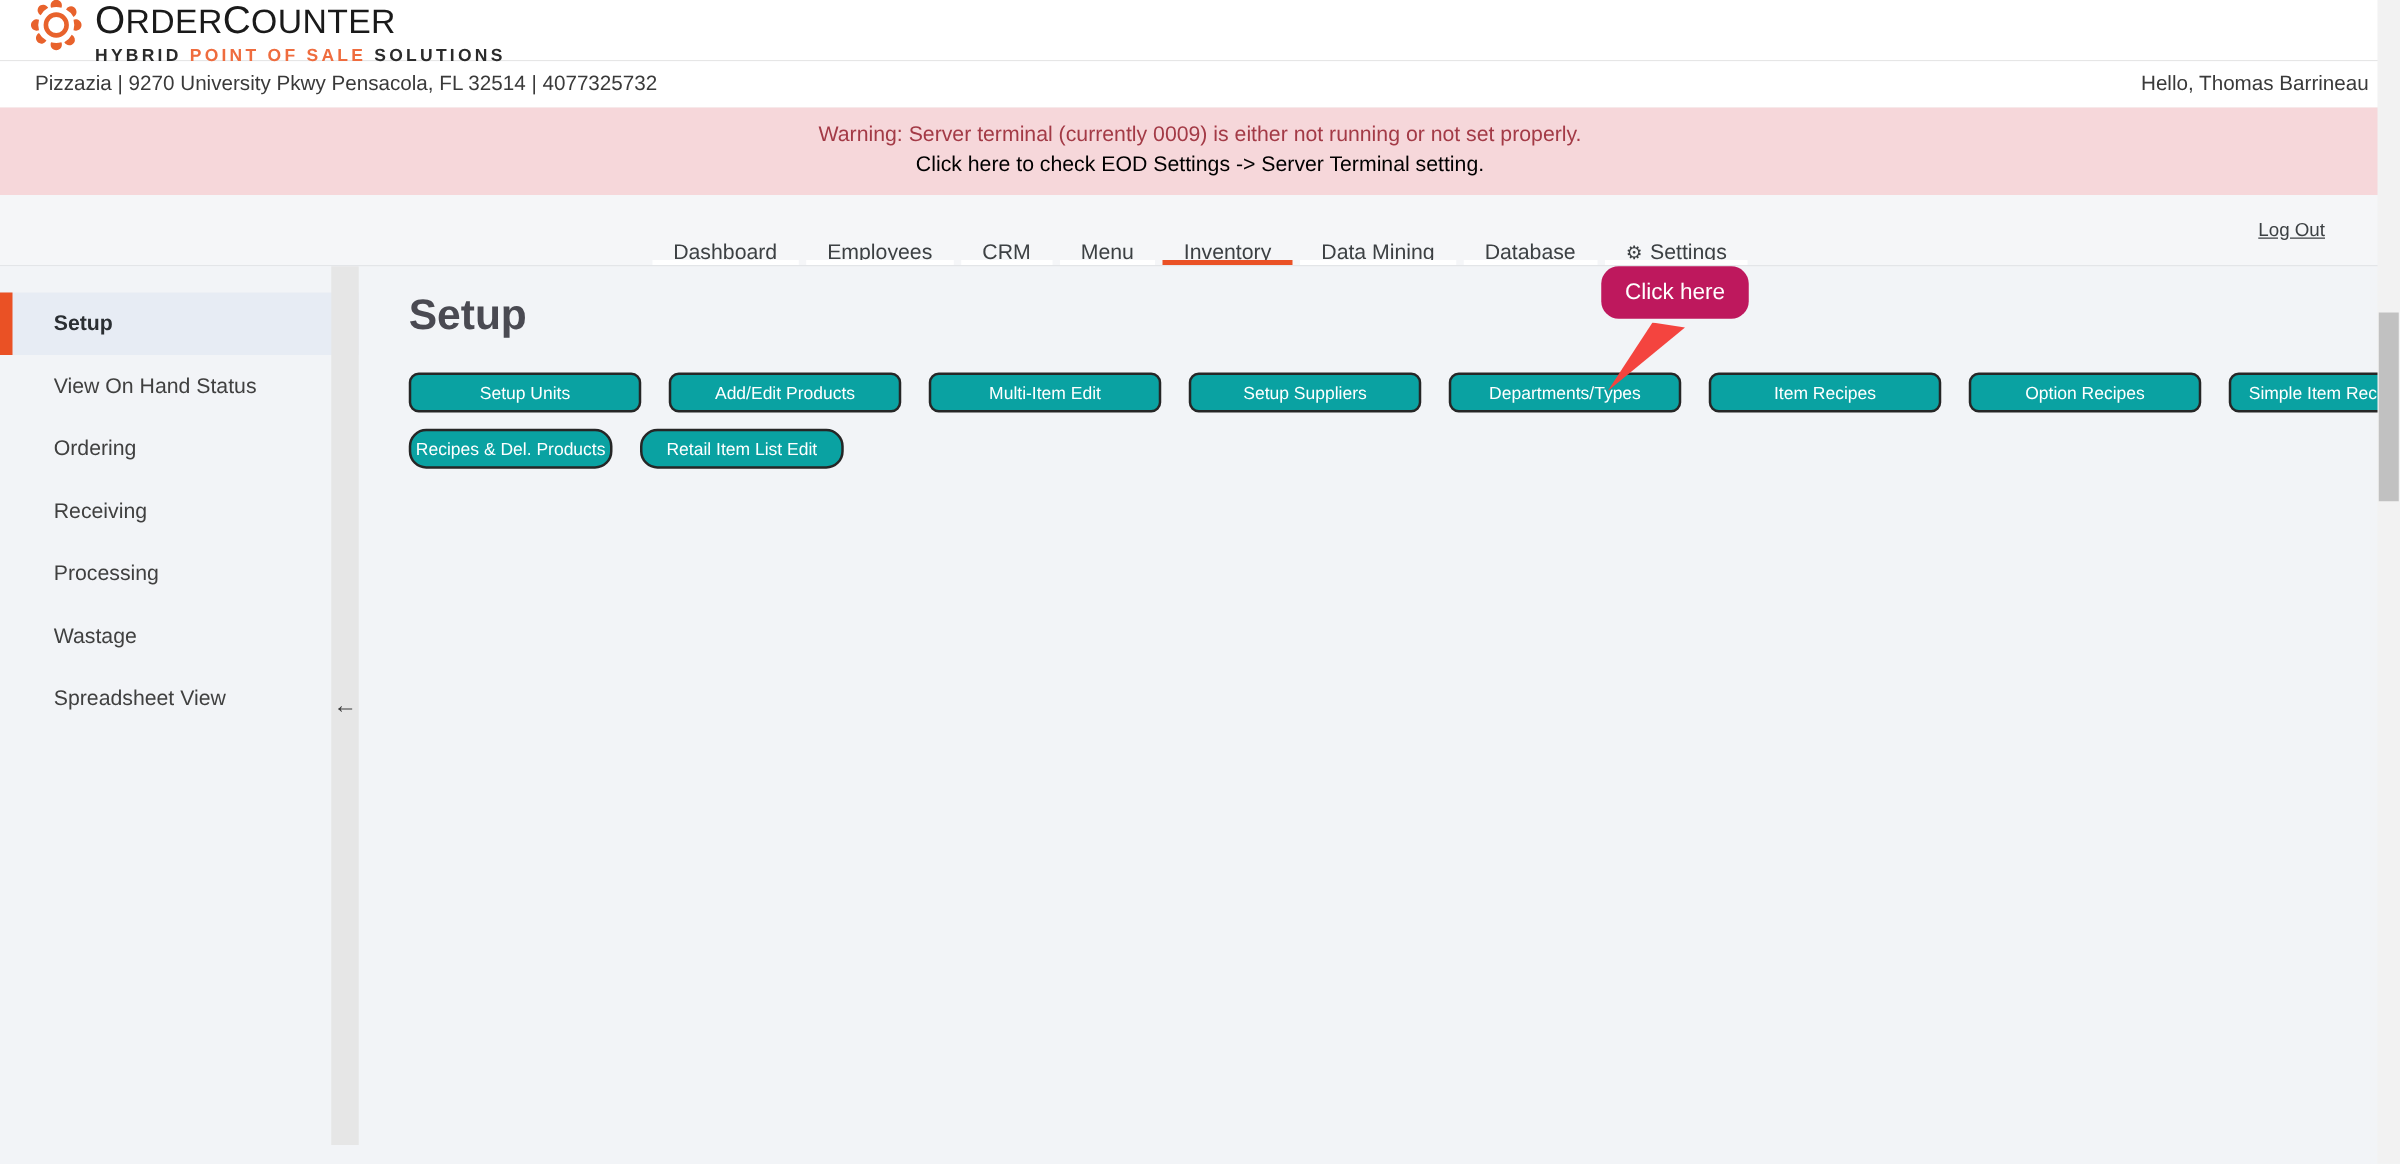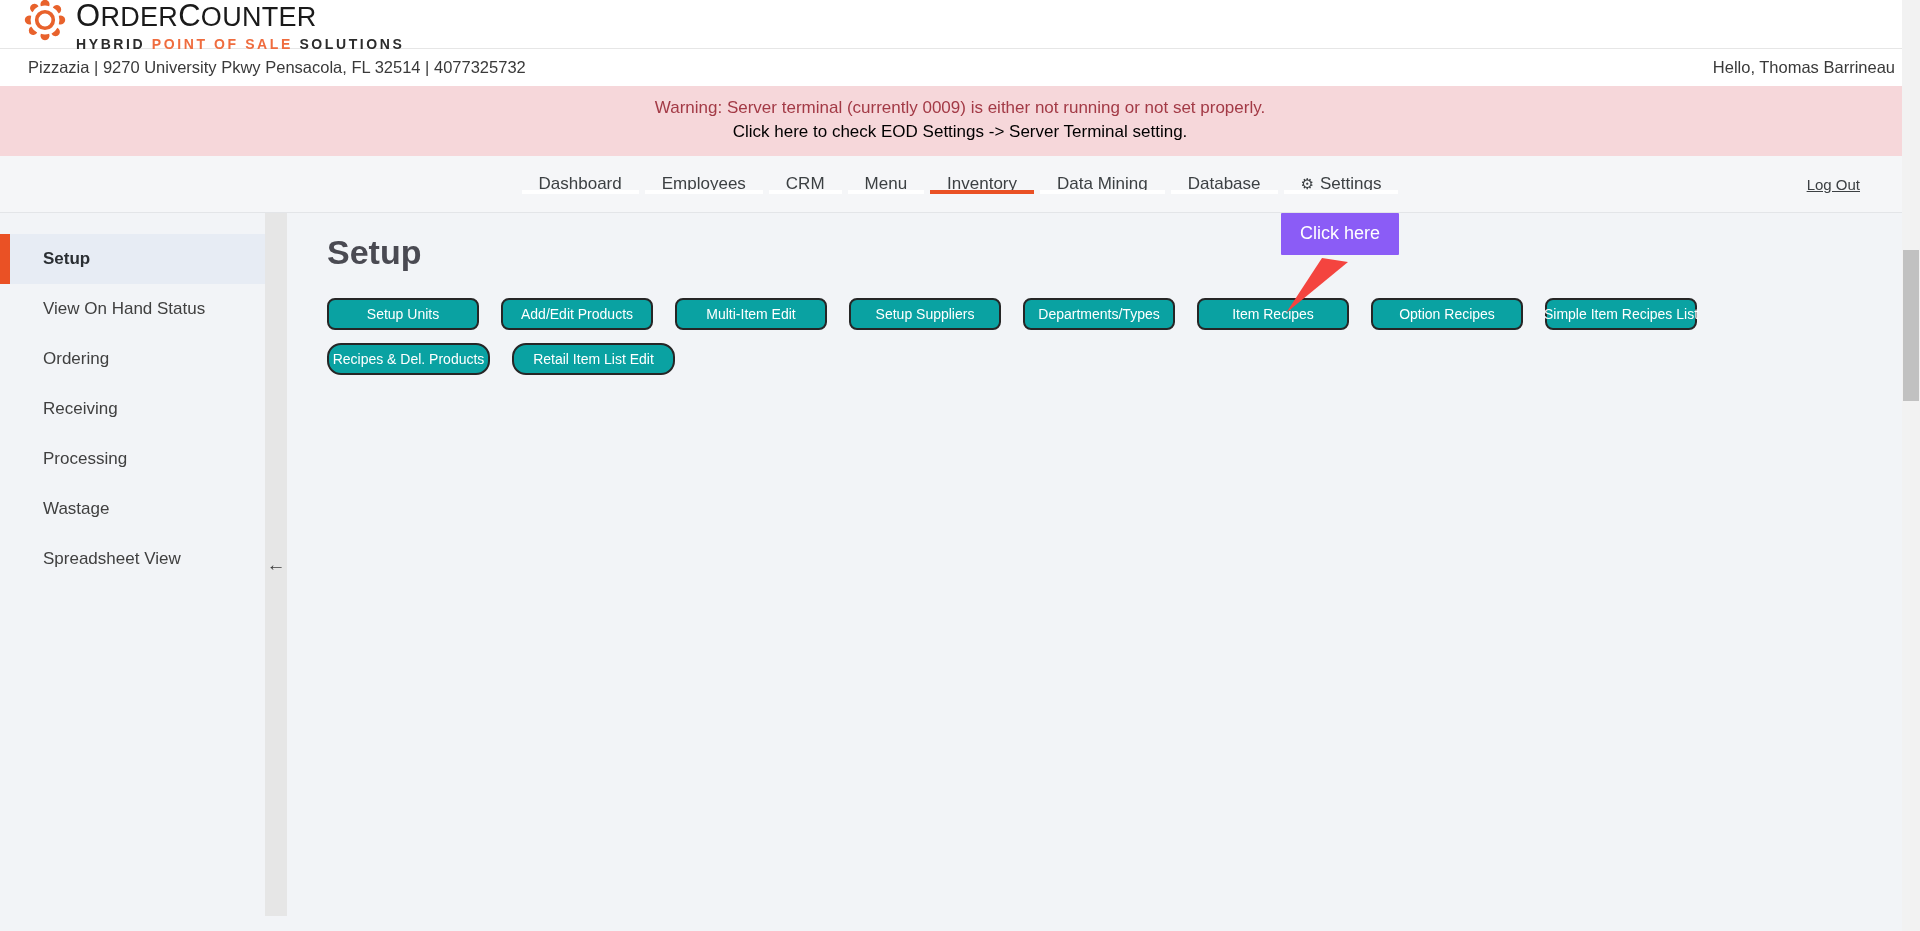--- a/index.html
+++ b/index.html
@@ -82,7 +82,7 @@
     display: flex;
     margin: 0 auto;
     height: 100%;
-    align-items: center;
+    align-items: flex-end;
   }
   .nav-tab {
     padding: 0 20px;

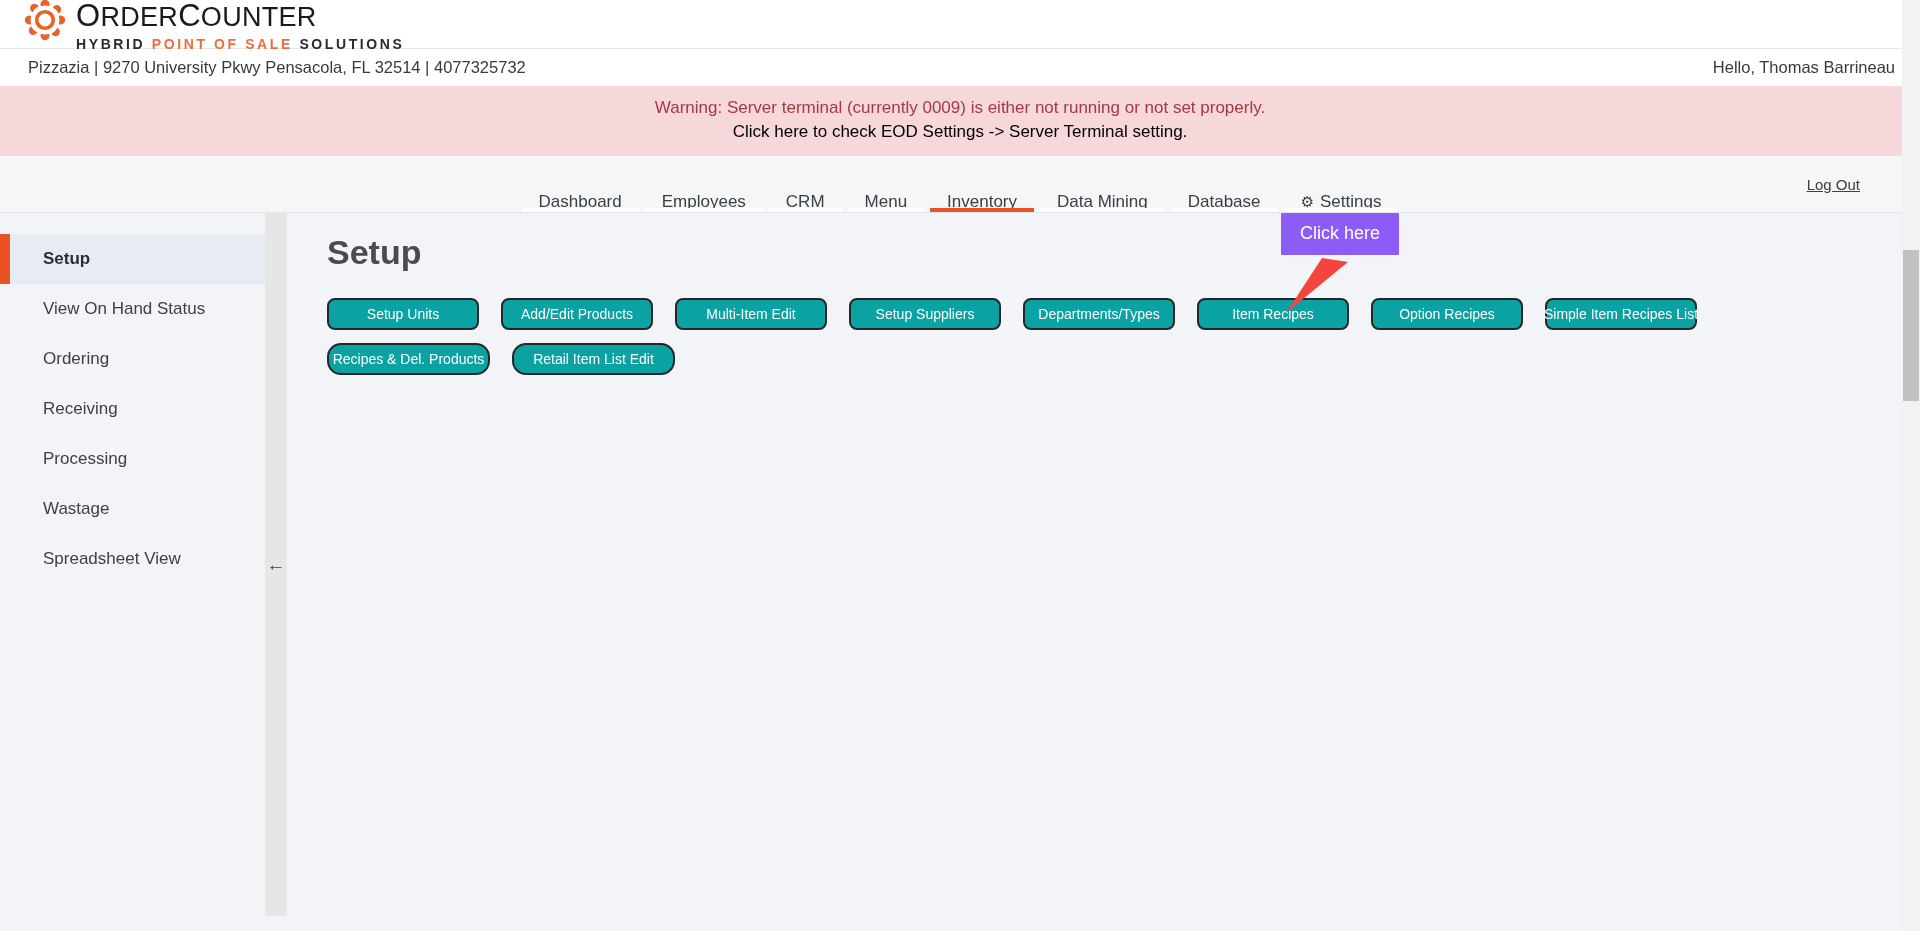--- a/index.html
+++ b/index.html
@@ -207,12 +207,12 @@
     pointer-events: none;
   }
   .callout-box {
-    background: #8b5cf6;
+    background: #be185d;
     color: #ffffff;
     font-size: 18px;
     text-align: center;
     padding: 10px 8px 11px 8px;
-    border-radius: 1px;
+    border-radius: 14px;
   }
   .callout-tail {
     position: absolute;

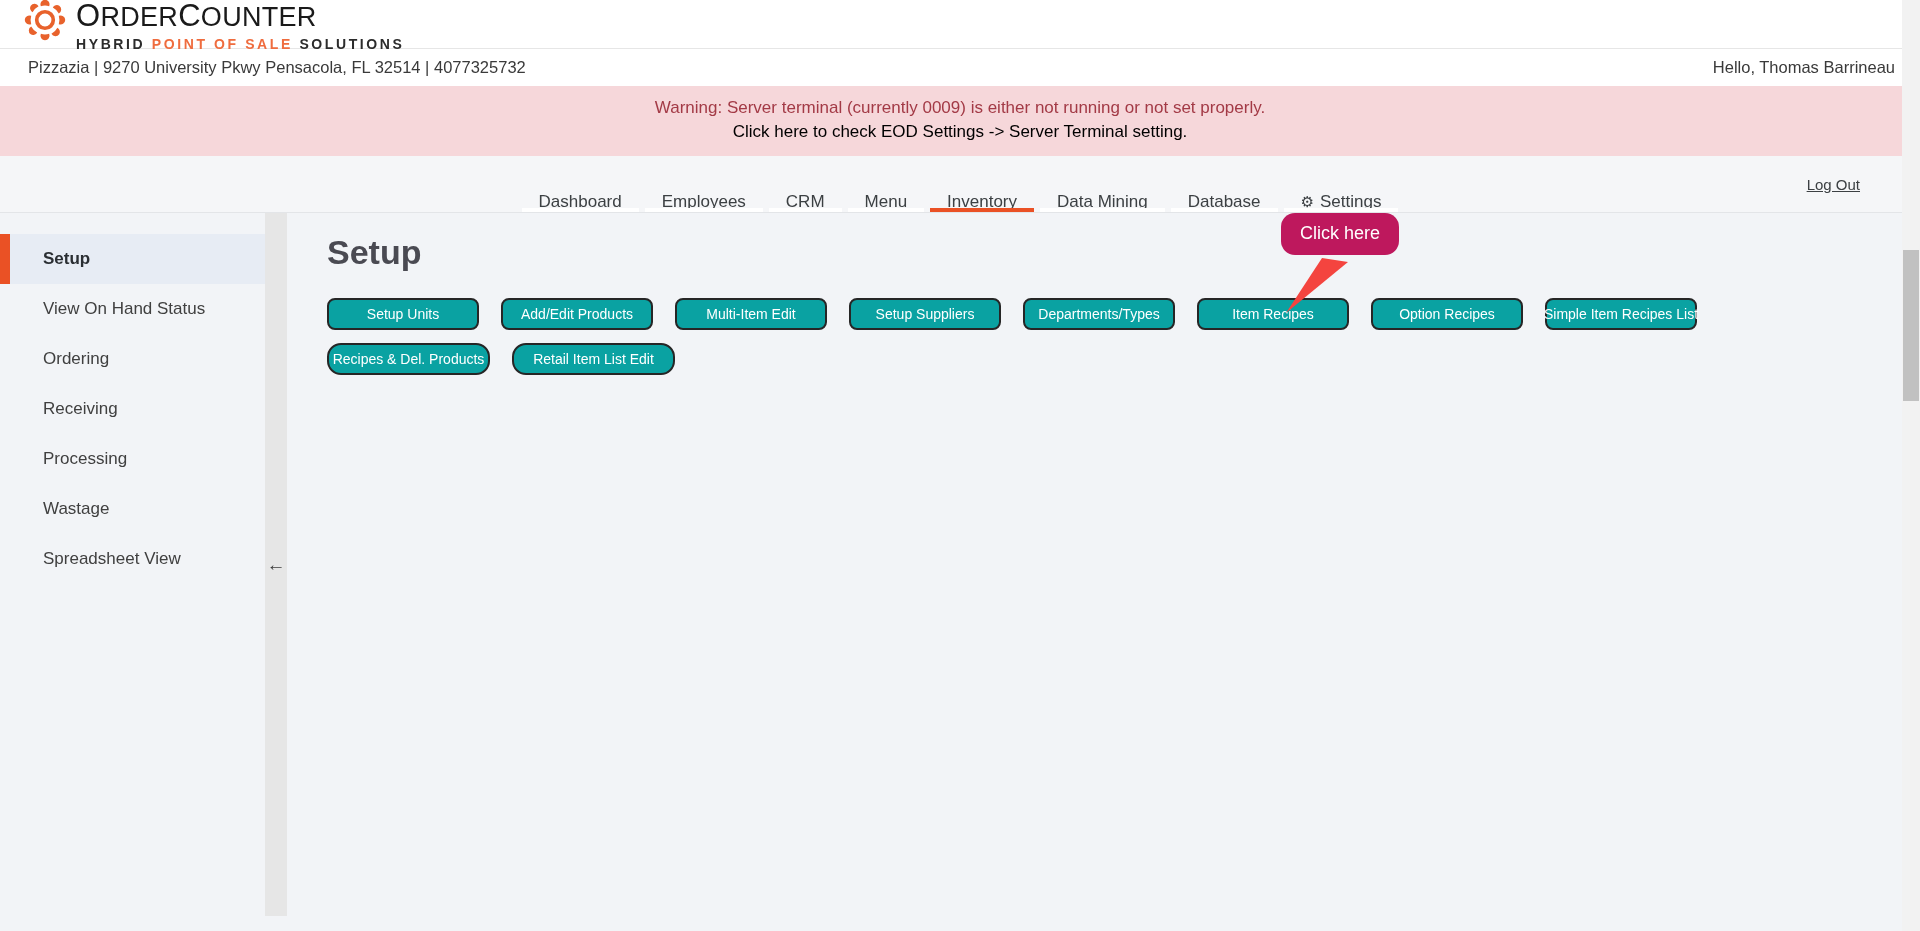--- a/index.html
+++ b/index.html
@@ -194,7 +194,7 @@
     justify-content: center;
     min-width: 80px;
   }
-  .teal-btn.w1 { width: 152px; }
+  .teal-btn.w1 { width: 186px; }
   .teal-btn.w2 { width: 163px; border-radius: 14px; }
 
   

